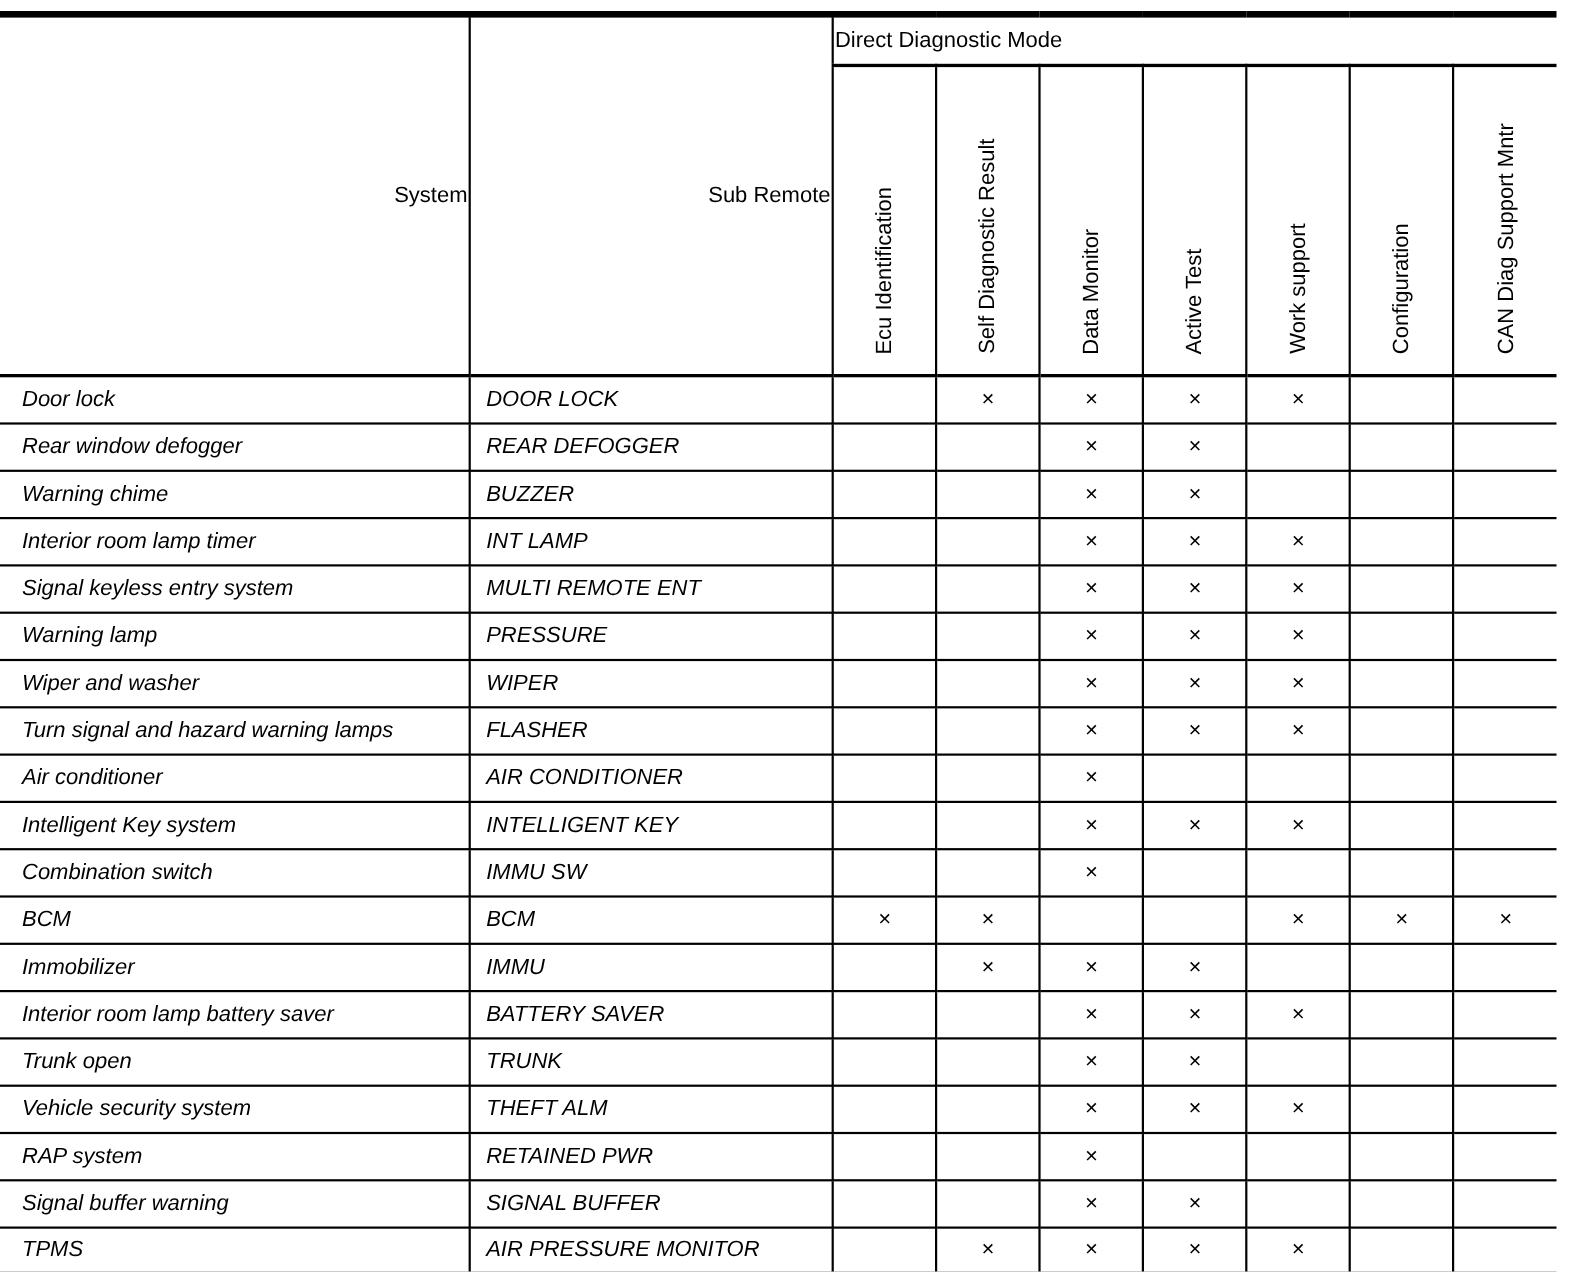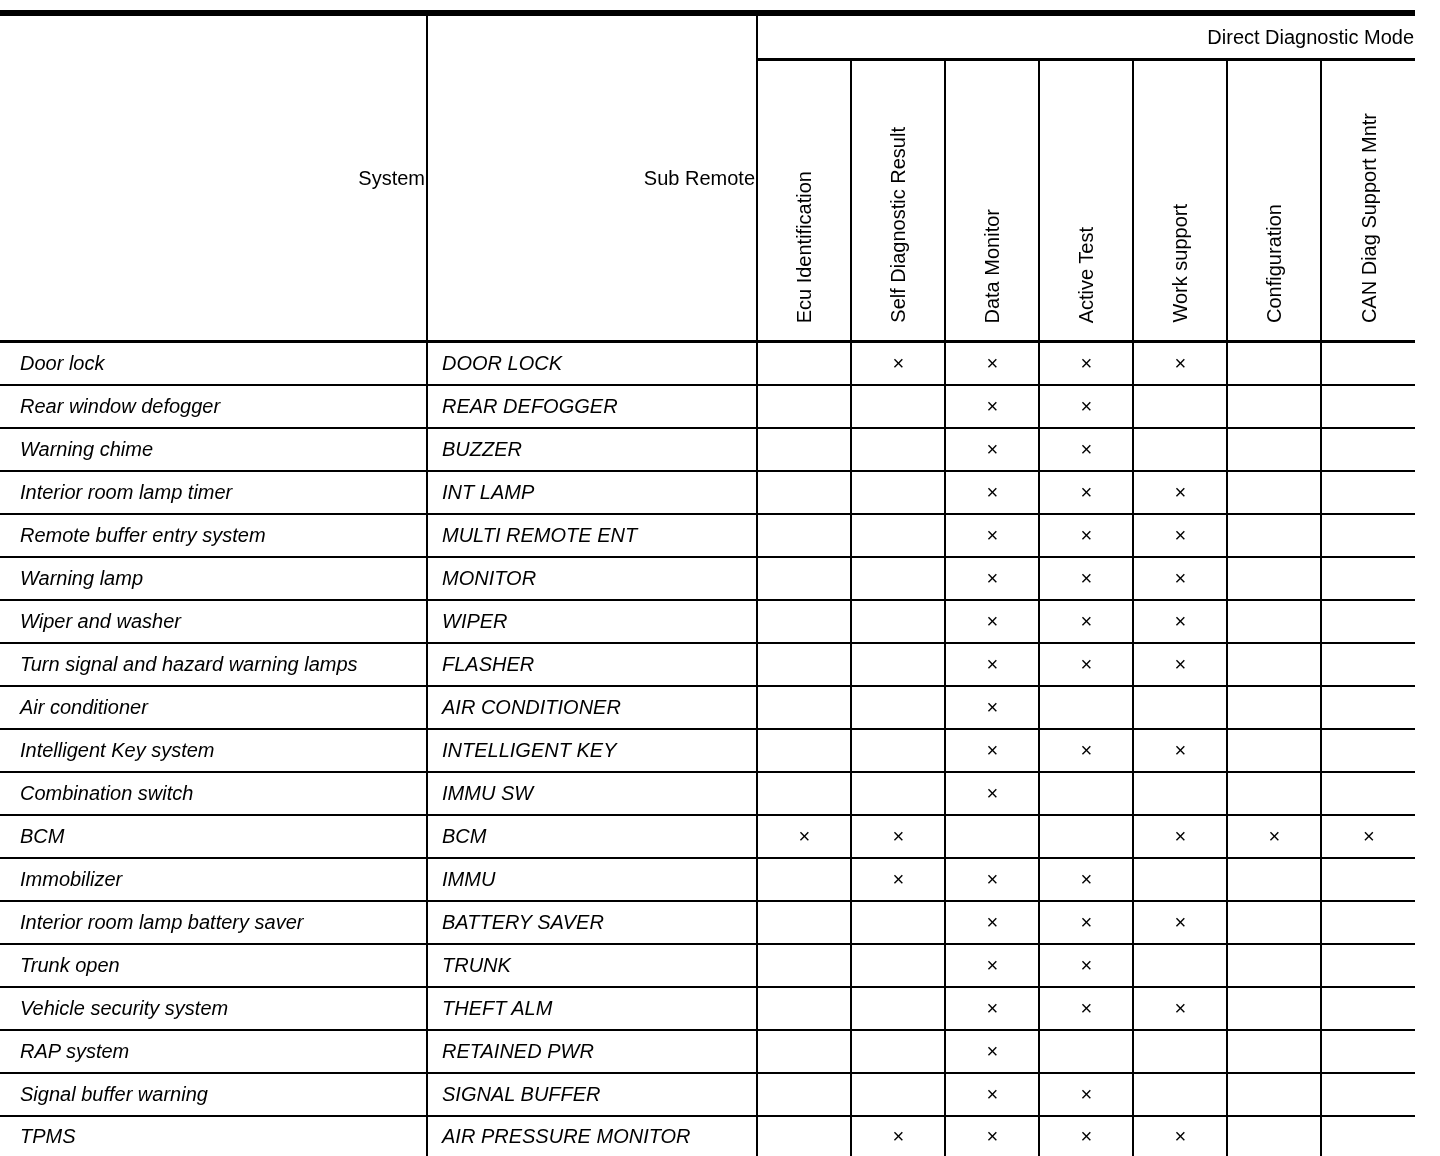--- a/index.html
+++ b/index.html
@@ -39,7 +39,7 @@
   
   .h-ddm {
     height: 40px;
-    text-align: right;
+    text-align: left;
     vertical-align: middle;
     border-bottom: 3px solid #000 !important;
   }

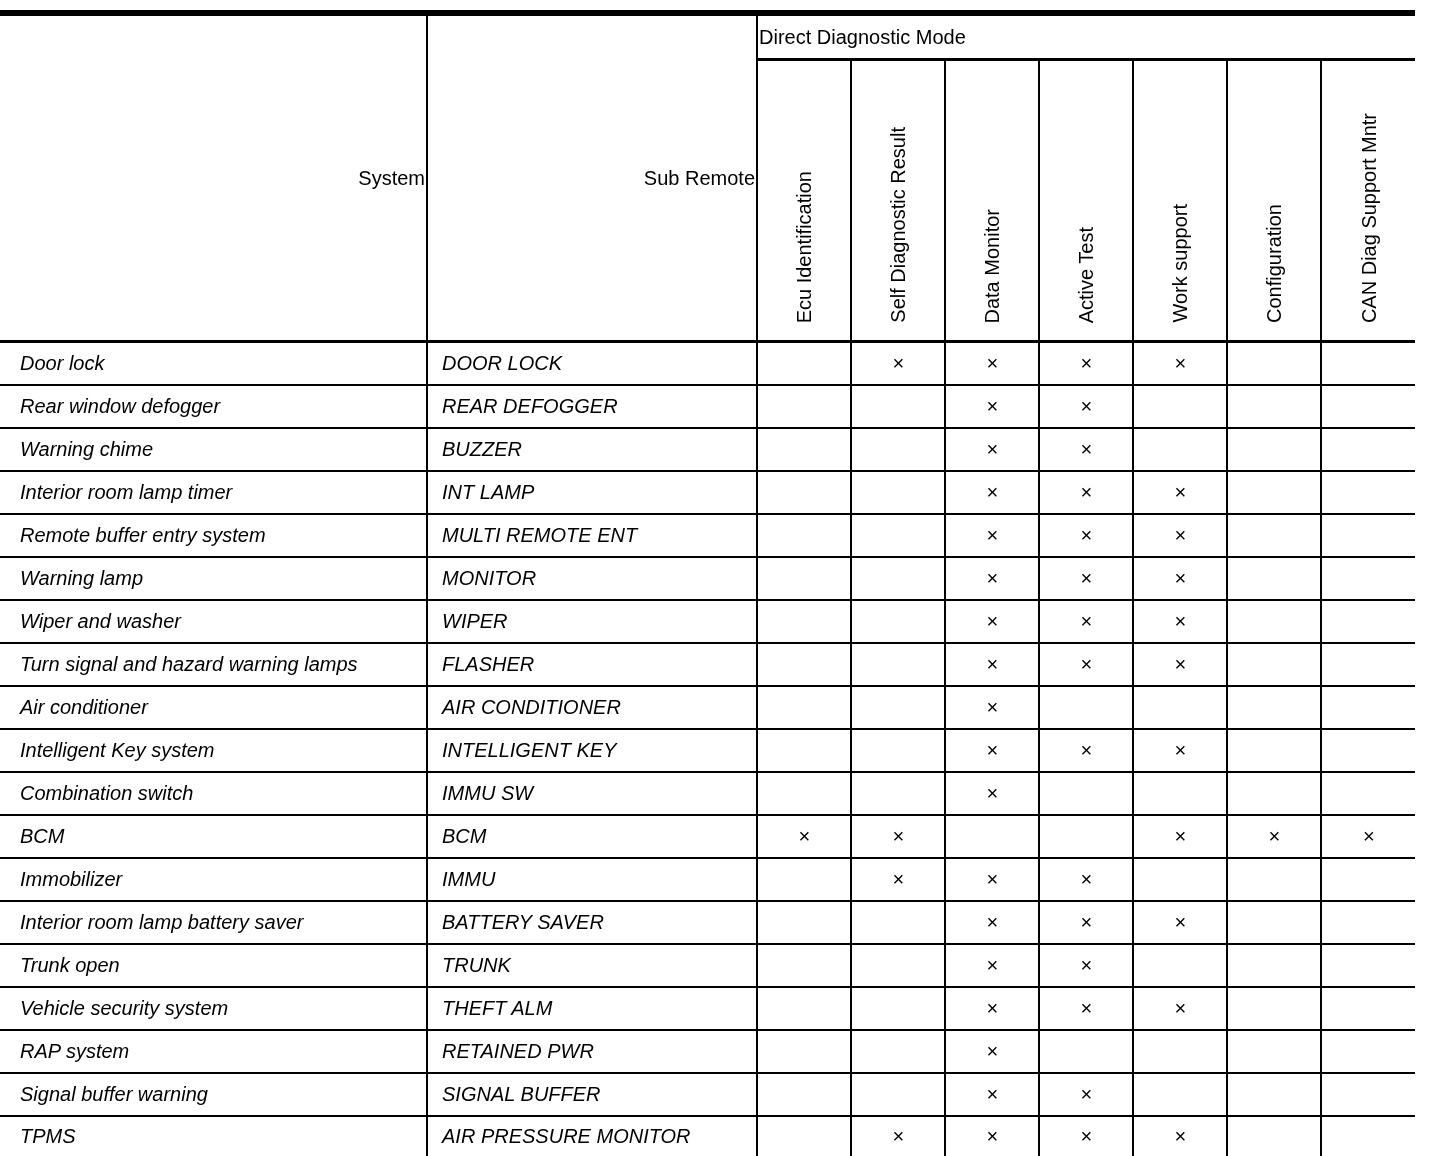--- a/index.html
+++ b/index.html
@@ -160,7 +160,7 @@
         <td class="c-mode no-right"></td>
       </tr>
       <tr>
-        <td class="c-sys no-left">Remote buffer entry system</td>
+        <td class="c-sys no-left">Signal keyless entry system</td>
         <td class="c-sub">MULTI REMOTE ENT</td>
         <td class="c-mode"></td>
         <td class="c-mode"></td>

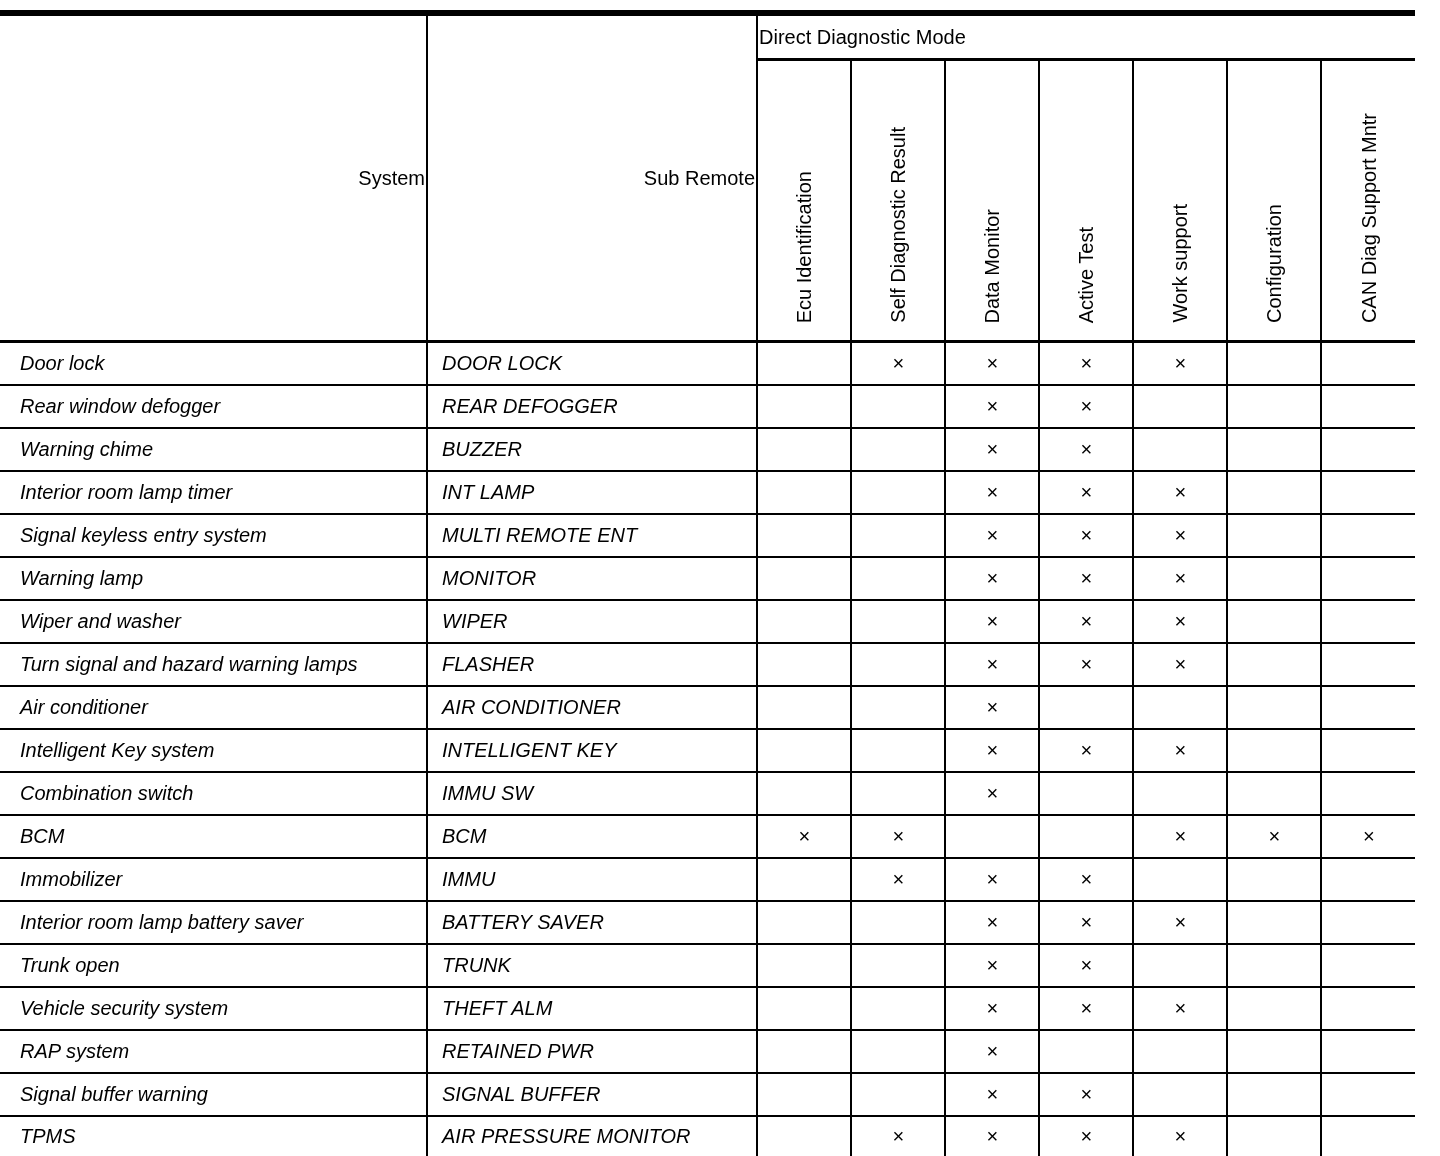--- a/index.html
+++ b/index.html
@@ -172,7 +172,7 @@
       </tr>
       <tr>
         <td class="c-sys no-left">Warning lamp</td>
-        <td class="c-sub">MONITOR</td>
+        <td class="c-sub">PRESSURE</td>
         <td class="c-mode"></td>
         <td class="c-mode"></td>
         <td class="c-mode">×</td>

